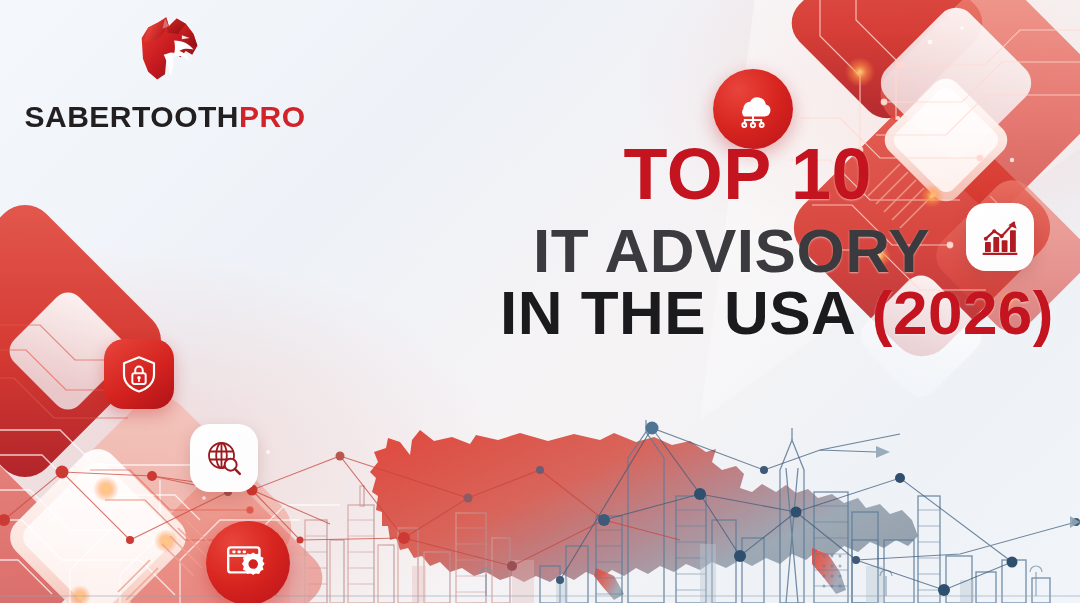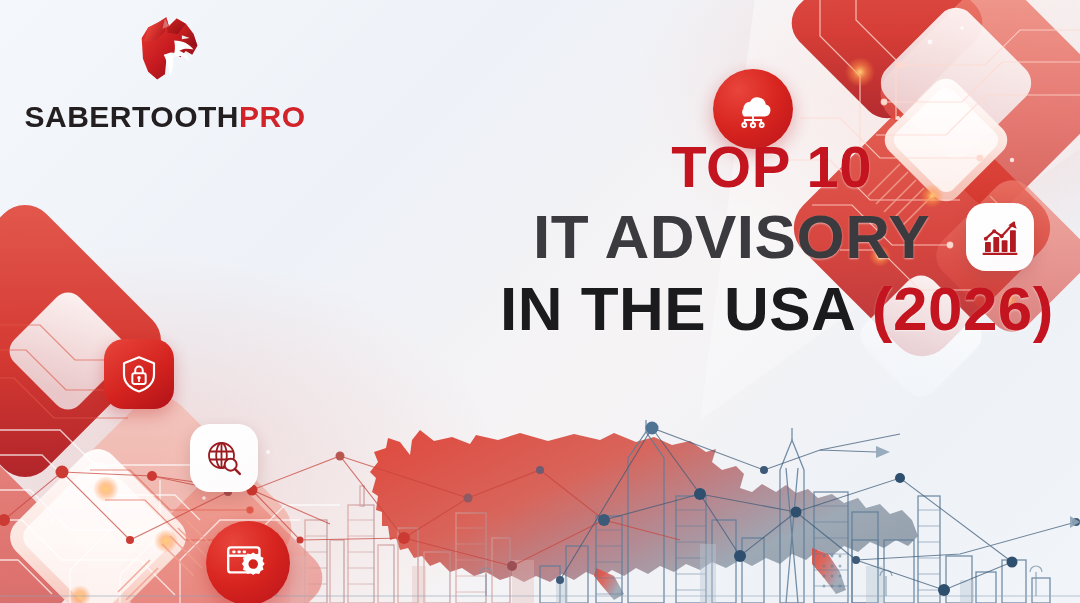--- a/index.html
+++ b/index.html
@@ -51,7 +51,7 @@
     letter-spacing:0.5px;
     white-space:nowrap;
   }
-  #line-top    { font-size:58px; color:#c3141f; margin-bottom:10px; padding-right:186px; }
+  #line-top    { font-size:72px; color:#c3141f; margin-bottom:10px; padding-right:186px; }
   #line-two    { font-size:62px; color:#3b3b3f; margin-bottom:10px; padding-right:128px; }
   #line-three  { font-size:62px; color:#1b1b1d; margin-bottom:10px; padding-right:0px; }
   #line-four   { font-size:62px; color:#1b1b1d; padding-right:4px; }

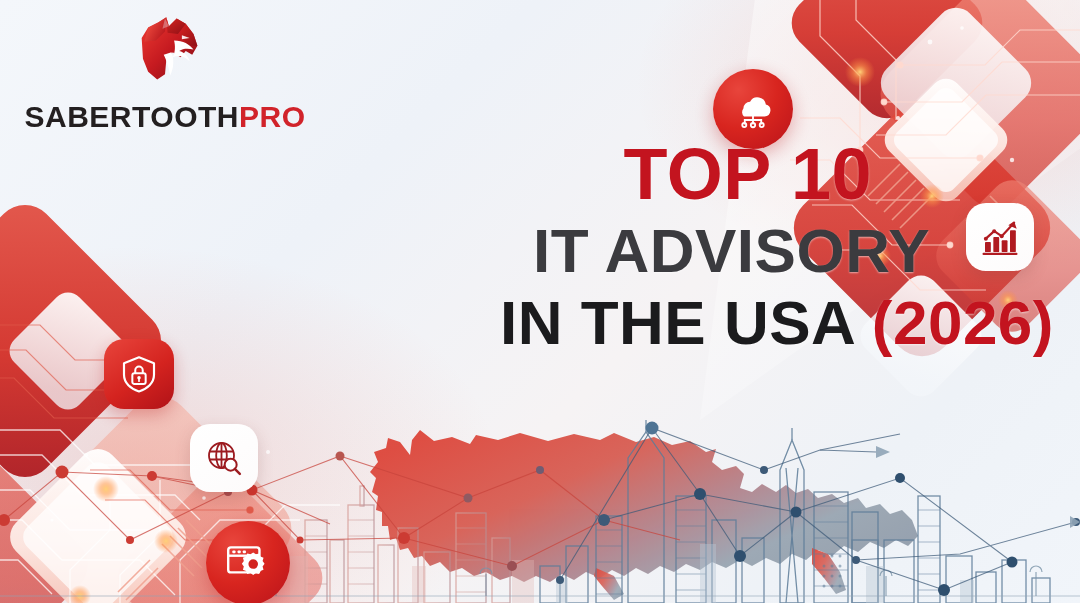--- a/index.html
+++ b/index.html
@@ -52,7 +52,7 @@
     white-space:nowrap;
   }
   #line-top    { font-size:72px; color:#c3141f; margin-bottom:10px; padding-right:186px; }
-  #line-two    { font-size:62px; color:#3b3b3f; margin-bottom:10px; padding-right:128px; }
+  #line-two    { font-size:62px; color:#3b3b3f; padding-right:128px; }
   #line-three  { font-size:62px; color:#1b1b1d; margin-bottom:10px; padding-right:0px; }
   #line-four   { font-size:62px; color:#1b1b1d; padding-right:4px; }
   #line-four .year { color:#c3141f; }

